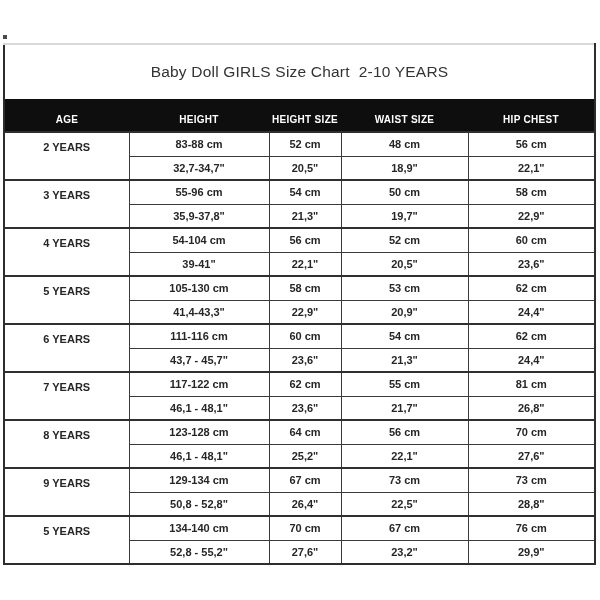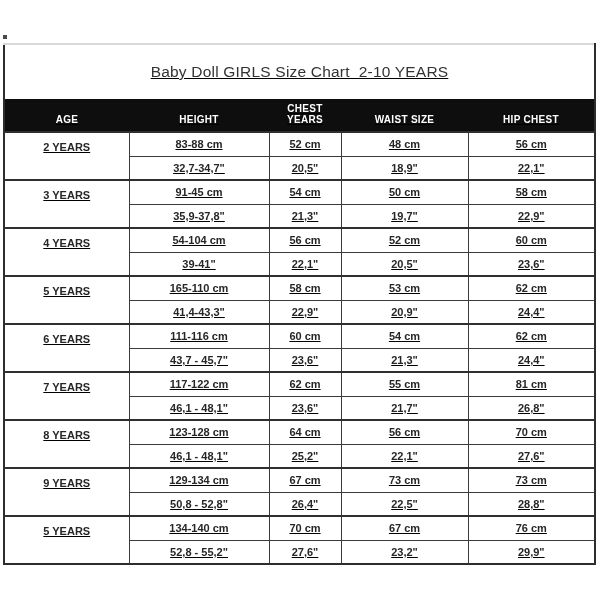--- a/index.html
+++ b/index.html
@@ -27,7 +27,6 @@
     border-right:2.5px solid #2d2d2d;
     border-bottom:2.5px solid #2d2d2d;
     border-top:2px solid #d9d9d9;
-    text-decoration:underline;
   }
   td { text-align:center; color:#262626; }
 

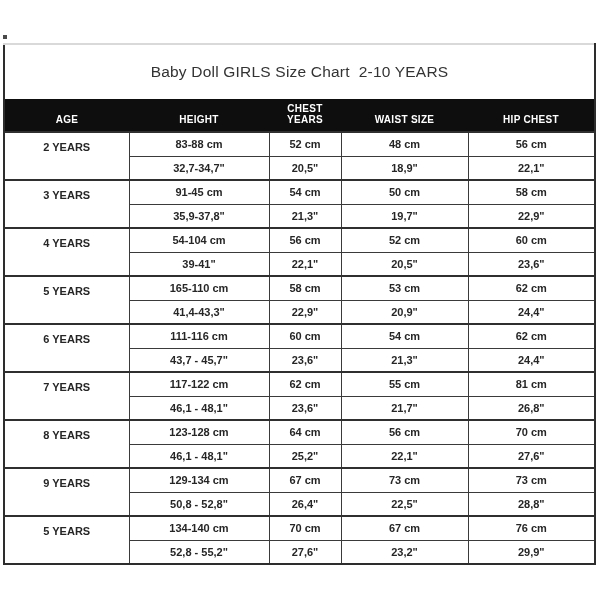--- a/index.html
+++ b/index.html
@@ -89,7 +89,7 @@
       <tr class="header-row">
         <td>AGE</td>
         <td>HEIGHT</td>
-        <td>CHEST YEARS</td>
+        <td>HEIGHT SIZE</td>
         <td>WAIST SIZE</td>
         <td>HIP CHEST</td>
       </tr>

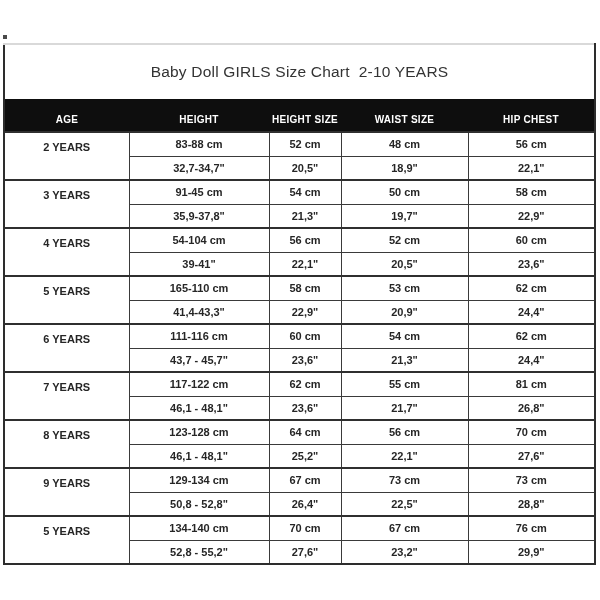--- a/index.html
+++ b/index.html
@@ -110,7 +110,7 @@
 
   <tr class="cm-row">
     <td class="age-cell" rowspan="2">3 YEARS</td>
-    <td>91-45 cm</td>
+    <td>55-96 cm</td>
     <td>54 cm</td>
     <td>50 cm</td>
     <td>58 cm</td>

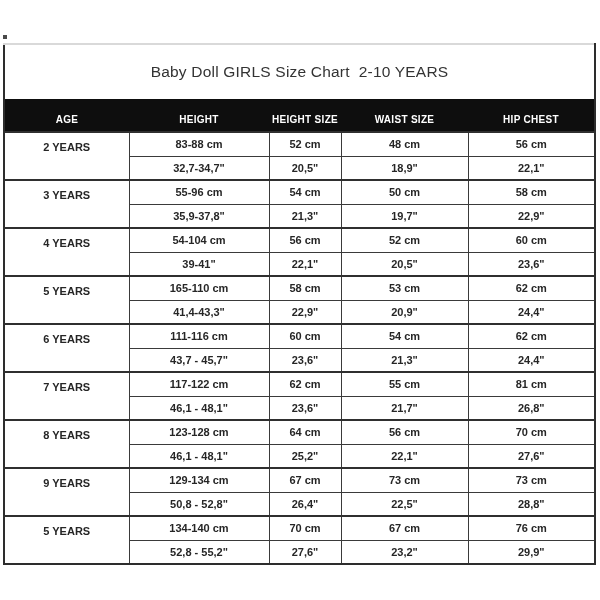--- a/index.html
+++ b/index.html
@@ -138,7 +138,7 @@
 
   <tr class="cm-row">
     <td class="age-cell" rowspan="2">5 YEARS</td>
-    <td>165-110 cm</td>
+    <td>105-130 cm</td>
     <td>58 cm</td>
     <td>53 cm</td>
     <td>62 cm</td>

